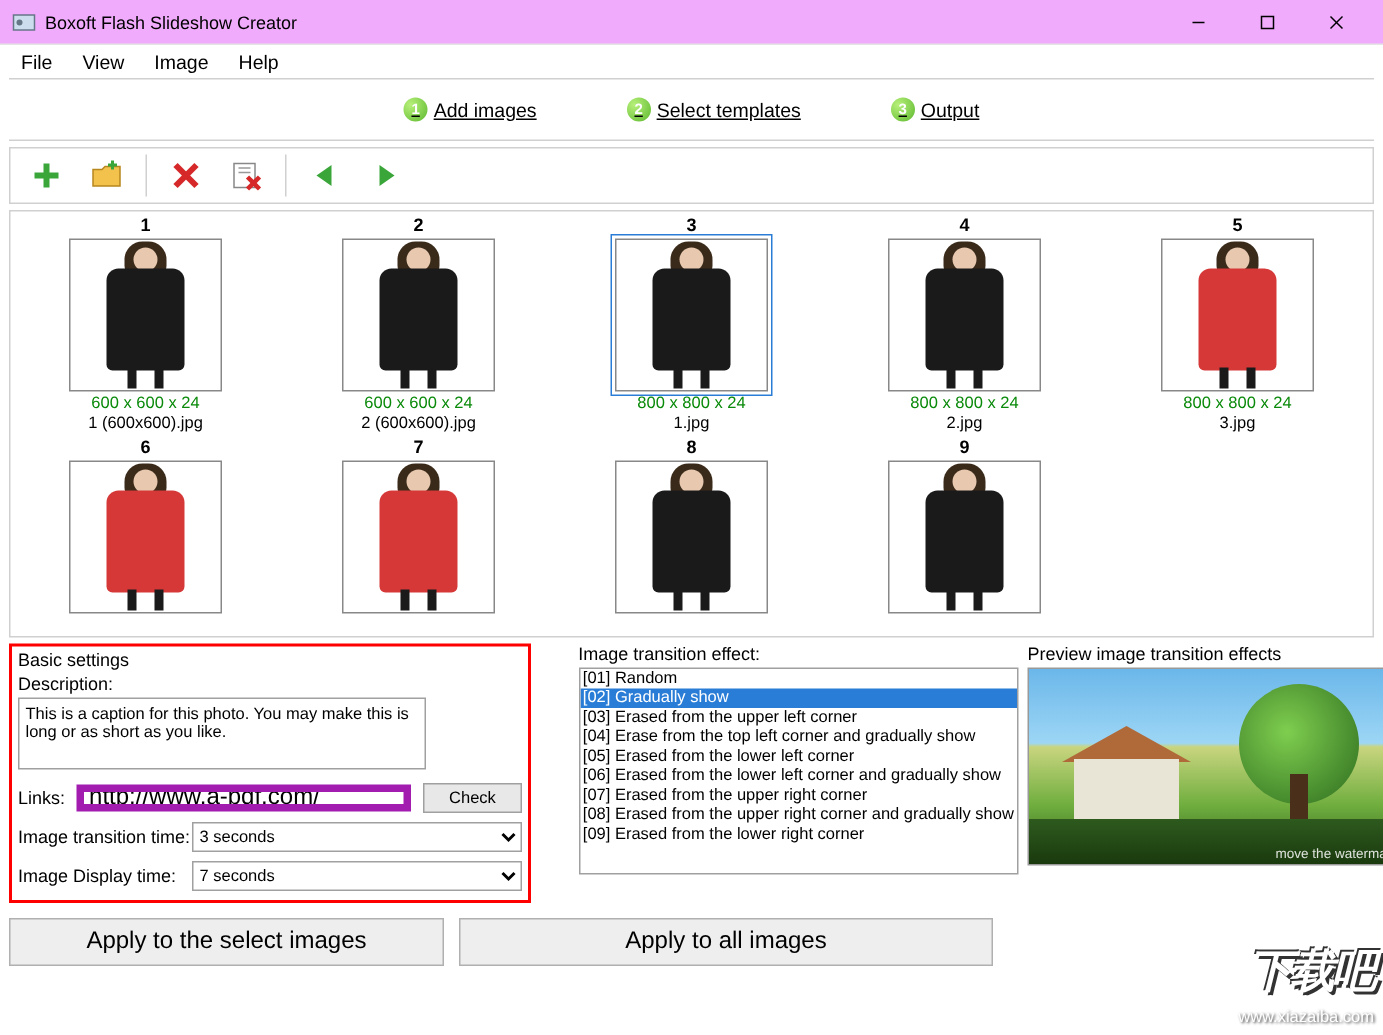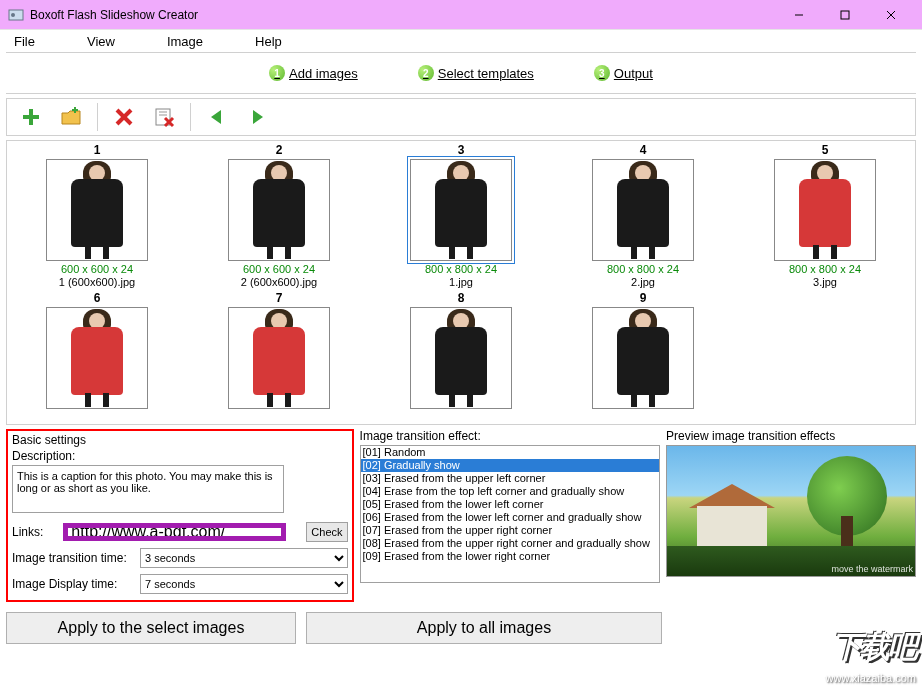--- a/index.html
+++ b/index.html
@@ -13,7 +13,7 @@
 .titlebar .winbtn svg { width: 10px; height: 10px; }
 
 
-.menubar { height: 22px; display: flex; align-items: center; padding: 0 4px; gap: 32px; }
+.menubar { height: 22px; display: flex; align-items: center; padding: 0 4px; }
 .menubar .menuitem { padding: 2px 10px; font-size: 13px; }
 
 

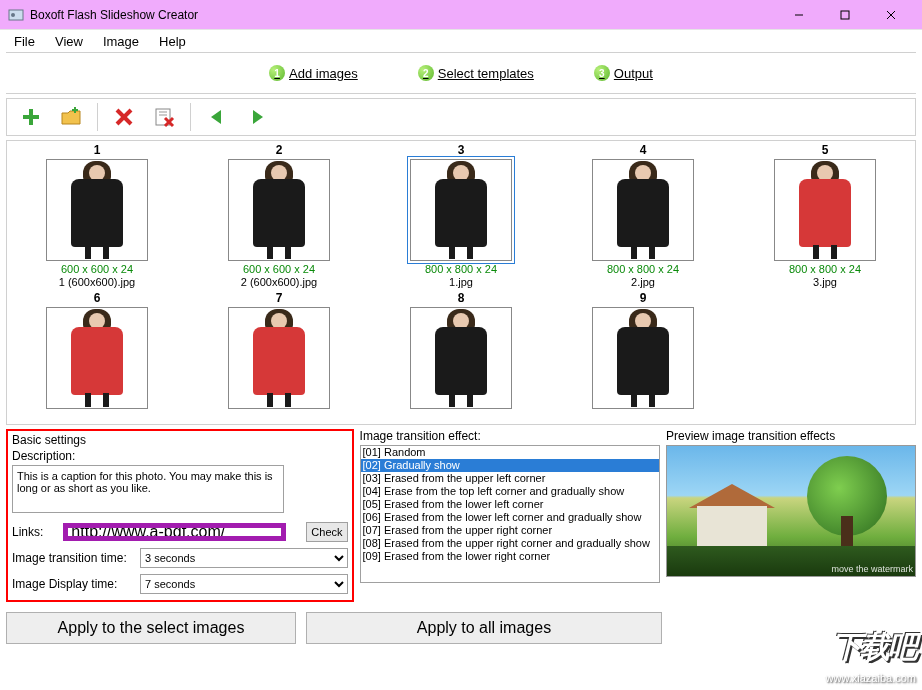--- a/index.html
+++ b/index.html
@@ -60,7 +60,7 @@
 .check-btn { border: 1px solid #a0a0a0; background: #e8e8e8; height: 20px; padding: 0 4px; font-size: 11px; }
 .row .wlbl { width: 108px; }
 
-.panel-mid { width: 356px; }
+.panel-mid { width: 356px; margin-left: 26px; }
 .panel-mid .title { font-size: 12px; }
 .fxlist { border: 1px solid #a0a0a0; height: 138px; overflow-y: scroll; background: #fff; margin-top: 2px; }
 .fxlist .item { font-size: 11px; padding: 0 2px; line-height: 13px; white-space: nowrap; }

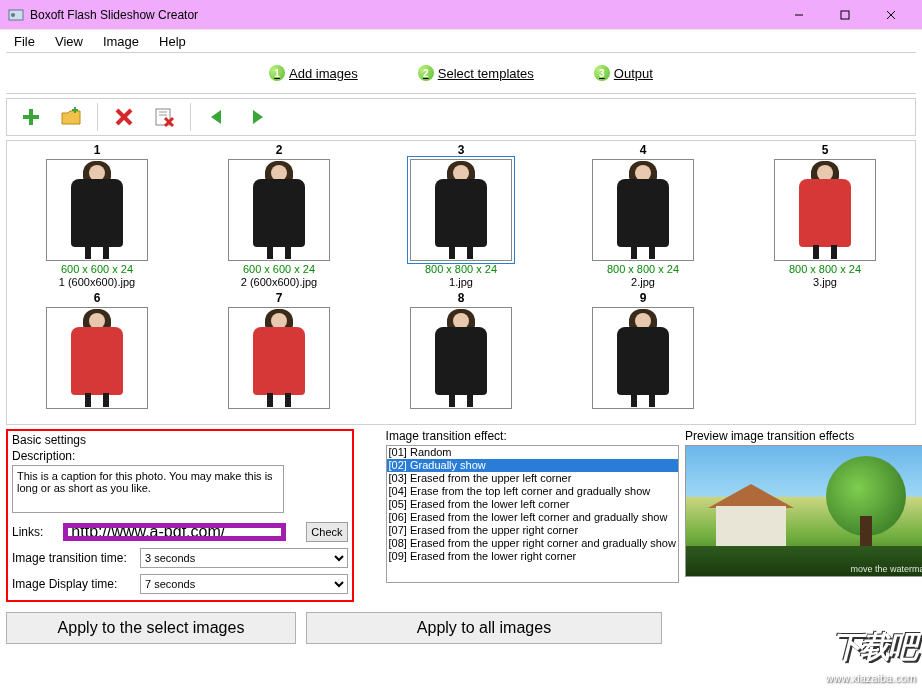--- a/index.html
+++ b/index.html
@@ -53,7 +53,7 @@
 .panel-title { font-size: 12px; margin-bottom: 2px; }
 .desc-label { font-size: 12px; }
 .desc-box { width: 272px; height: 48px; border: 1px solid #a0a0a0; background: #fff; padding: 4px; font-size: 11px; resize: none; margin-top: 2px; }
-.row { display: flex; align-items: center; gap: 20px; margin-top: 6px; font-size: 12px; }
+.row { display: flex; align-items: center; gap: 8px; margin-top: 6px; font-size: 12px; }
 .row label { white-space: nowrap; }
 .row input[type=text] { flex: 1; border: 5px solid #a21caf; height: 18px; padding: 0 3px; font-size: 16px; text-decoration: underline; }
 .row select { flex: 1; border: 1px solid #a0a0a0; height: 20px; font-size: 11px; background: #fff; }

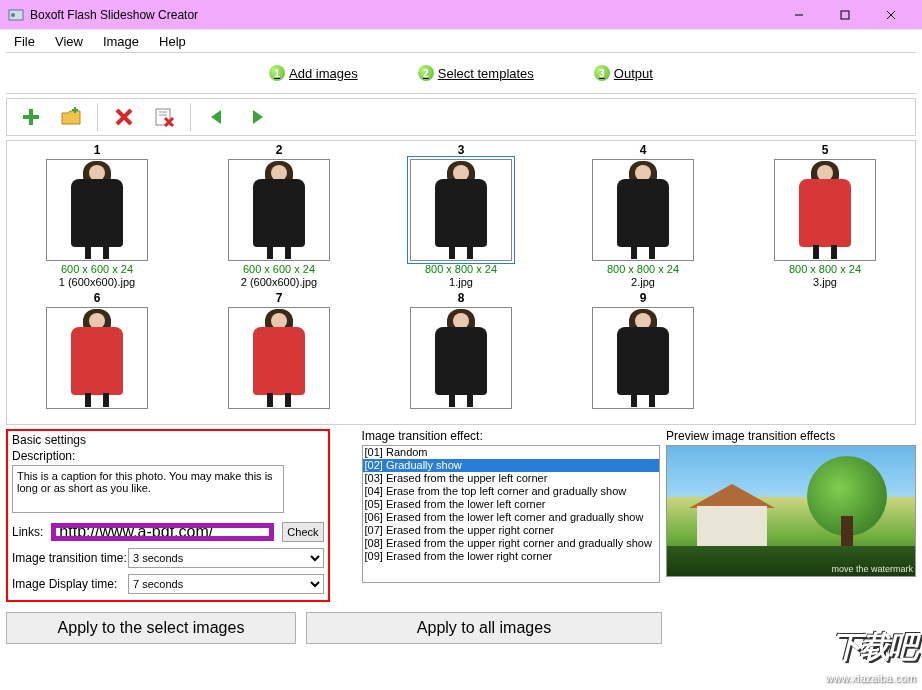--- a/index.html
+++ b/index.html
@@ -57,7 +57,7 @@
 .row label { white-space: nowrap; }
 .row input[type=text] { flex: 1; border: 5px solid #a21caf; height: 18px; padding: 0 3px; font-size: 16px; text-decoration: underline; }
 .row select { flex: 1; border: 1px solid #a0a0a0; height: 20px; font-size: 11px; background: #fff; }
-.check-btn { border: 1px solid #a0a0a0; background: #e8e8e8; height: 20px; padding: 0 4px; font-size: 11px; }
+.check-btn { border: 1px solid #a0a0a0; background: #e8e8e8; height: 20px; padding: 0 16px; font-size: 11px; }
 .row .wlbl { width: 108px; }
 
 .panel-mid { width: 356px; margin-left: 26px; }

